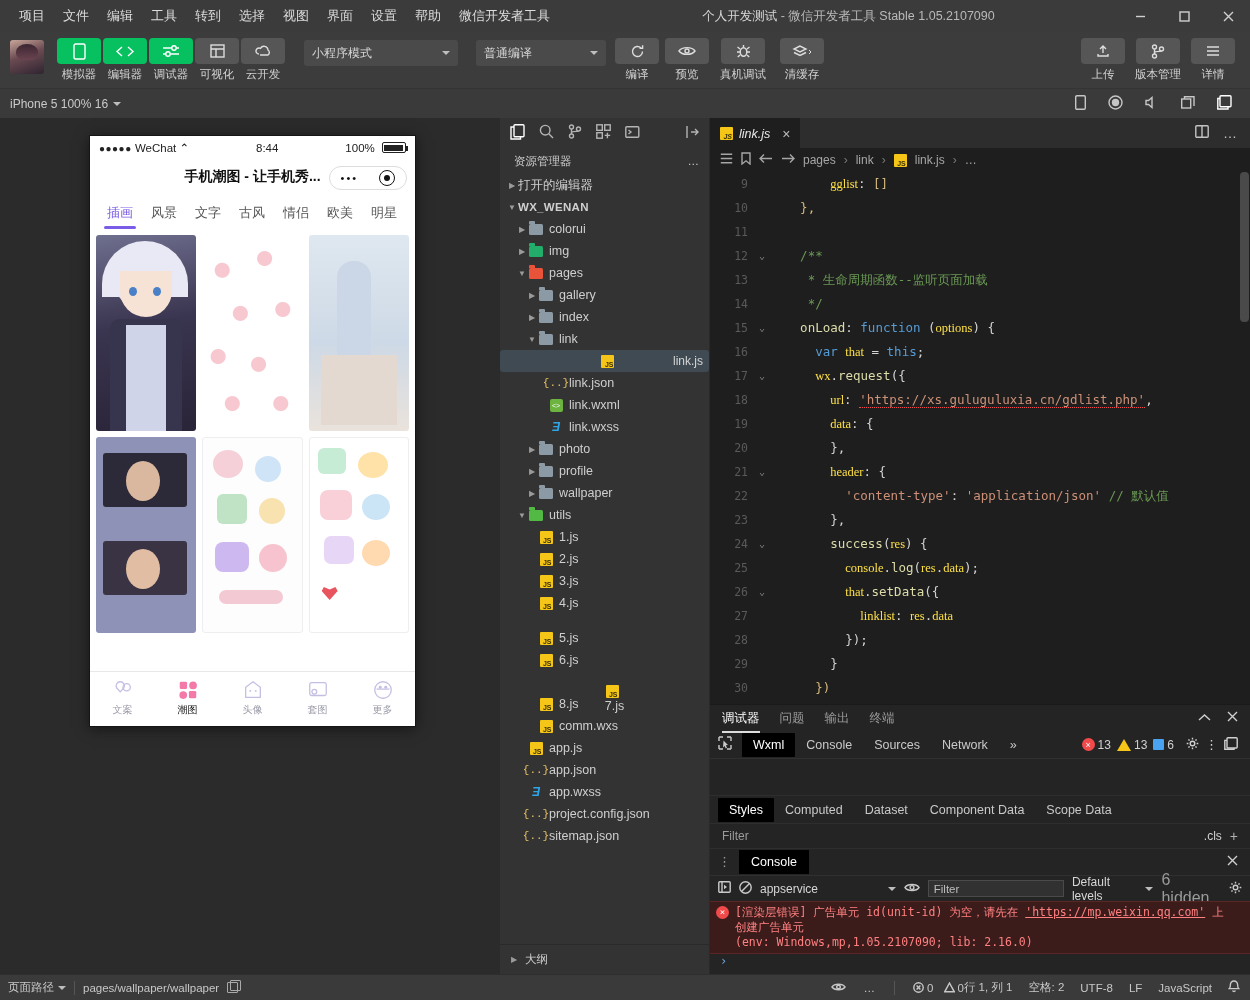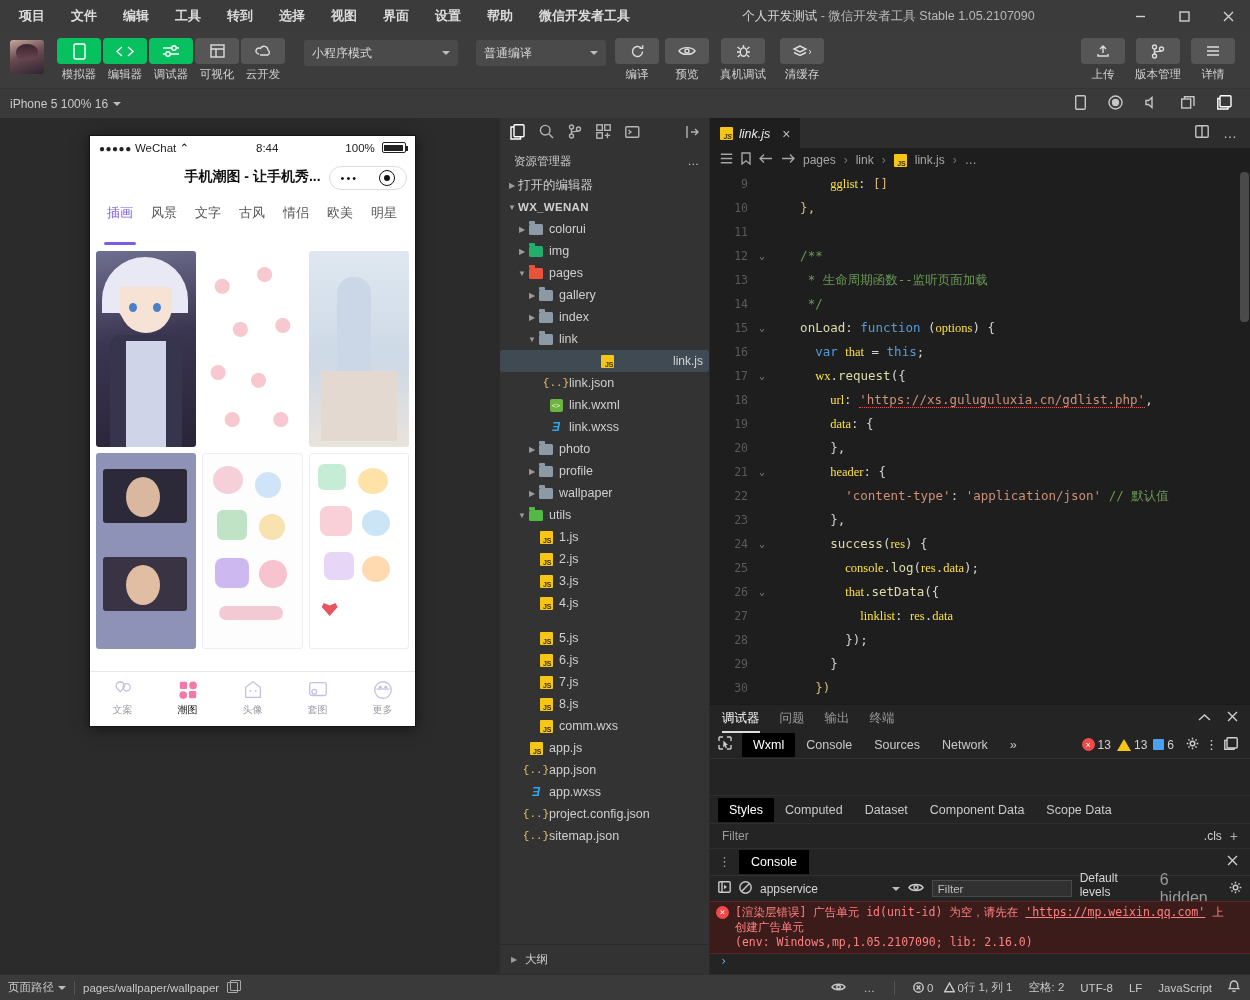--- a/index.html
+++ b/index.html
@@ -13,7 +13,7 @@
 
   
   .titlebar { height:32px; background:#3b3b3b; display:flex; align-items:center; flex:0 0 32px; }
-  .menu { display:flex; align-items:center; padding-left:10px; gap:8px;font-weight:bold; }
+  .menu { display:flex; align-items:center; padding-left:10px; gap:0px; }
   .menu-item { padding:4px 9px; font-size:13px; color:#dcdcdc; cursor:default; white-space:nowrap; }
   .title-center { flex:1; text-align:center; font-size:12.5px; color:#b9b9b9; padding-left:20px; }
   .title-center .proj { color:#d8d8d8; }

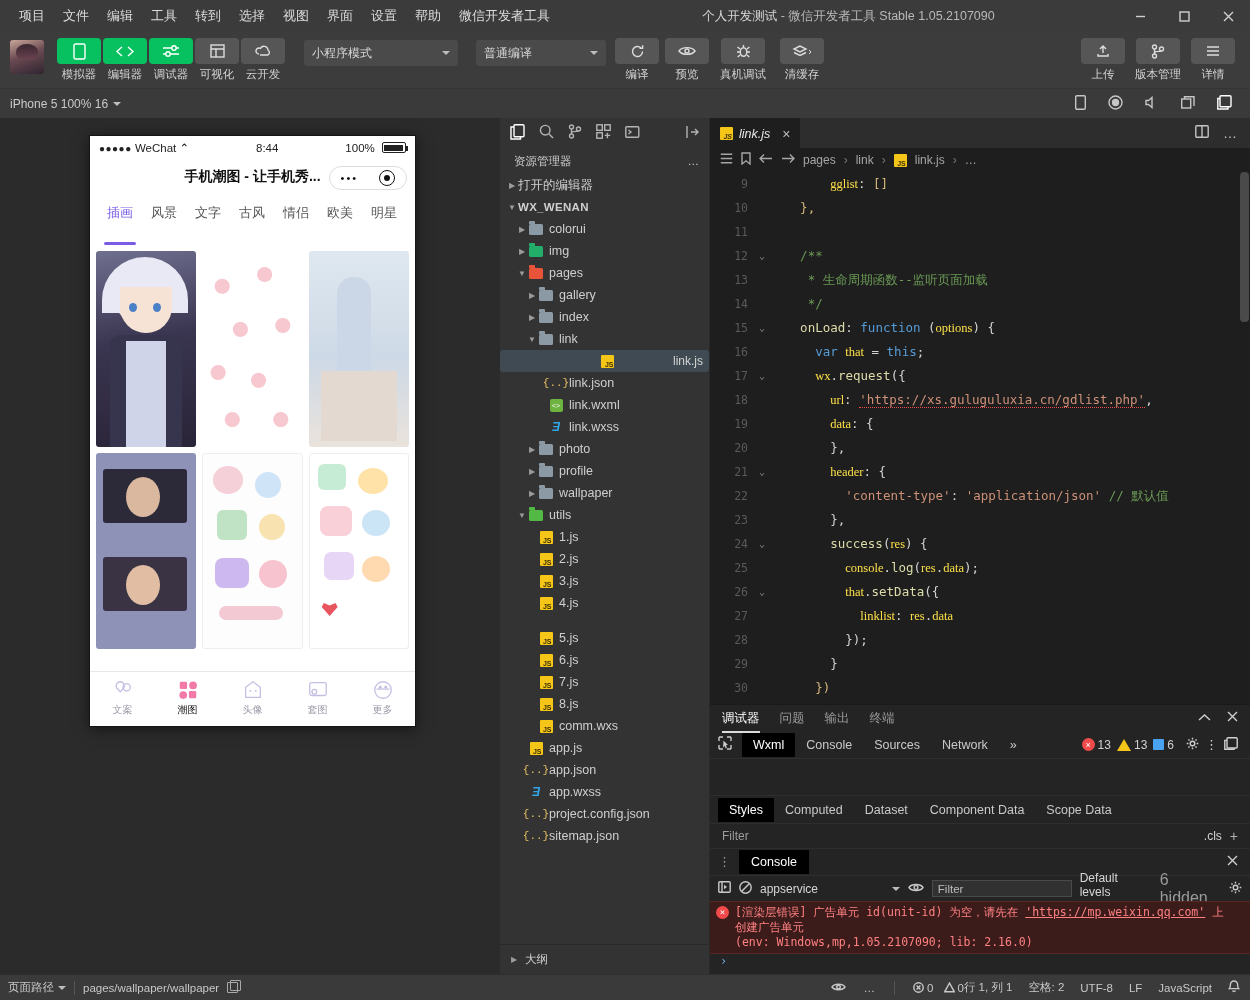--- a/index.html
+++ b/index.html
@@ -65,7 +65,7 @@
   .caps .tgt { width:16px; height:16px; border:1.6px solid #111; border-radius:50%; display:flex; align-items:center; justify-content:center;}
   .caps .tgt i { width:6px; height:6px; background:#111; border-radius:50%; display:block;}
   .ph-tabs { display:flex; padding:6px 0 0 8px; font-size:13px; color:#555; gap:0px; }
-  .ph-tab { padding:4px 9px 23px; position:relative; white-space:nowrap; }
+  .ph-tab { padding:4px 9px 7px; position:relative; white-space:nowrap; }
   .ph-tab.active { color:#7b5ce6; }
   .ph-tab.active:after { content:""; position:absolute; left:6px; right:6px; bottom:0; height:3px; background:#7b5ce6; border-radius:2px;}
   .grid { flex:1; padding:6px 6px 0; display:grid; grid-template-columns:repeat(3,1fr); gap:6px; align-content:start; overflow:hidden;}

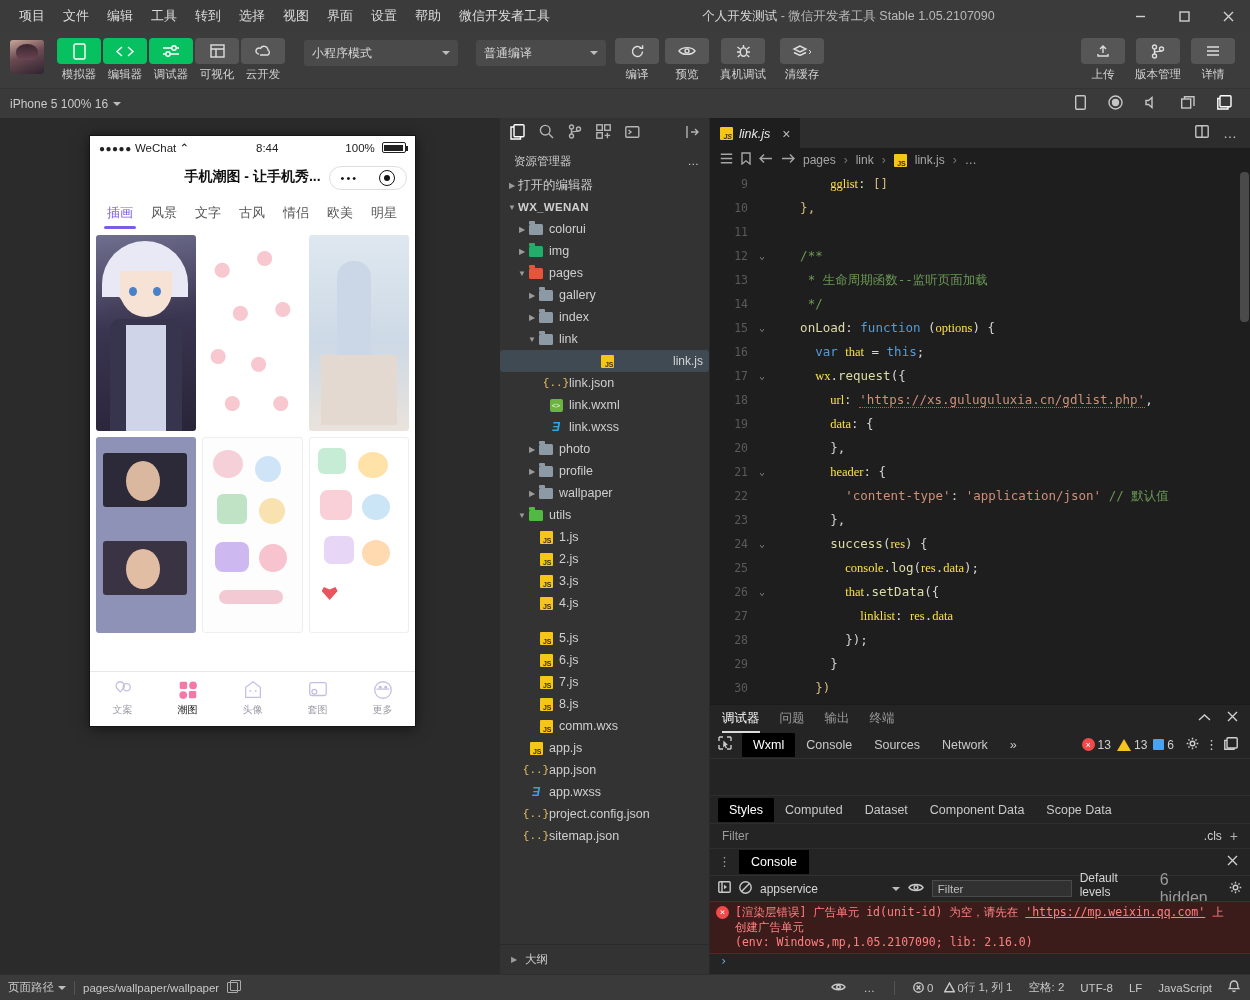--- a/index.html
+++ b/index.html
@@ -688,7 +688,7 @@
               </span>
               <span>6.js</span>
             </div>
-            <div class="row" style="padding-left: 26px;">
+            <div class="row" style="padding-left: 26px; flex-direction: column;">
               <span class="tw"></span>
               <span class="fico">
                 <span class="jsico">JS</span>

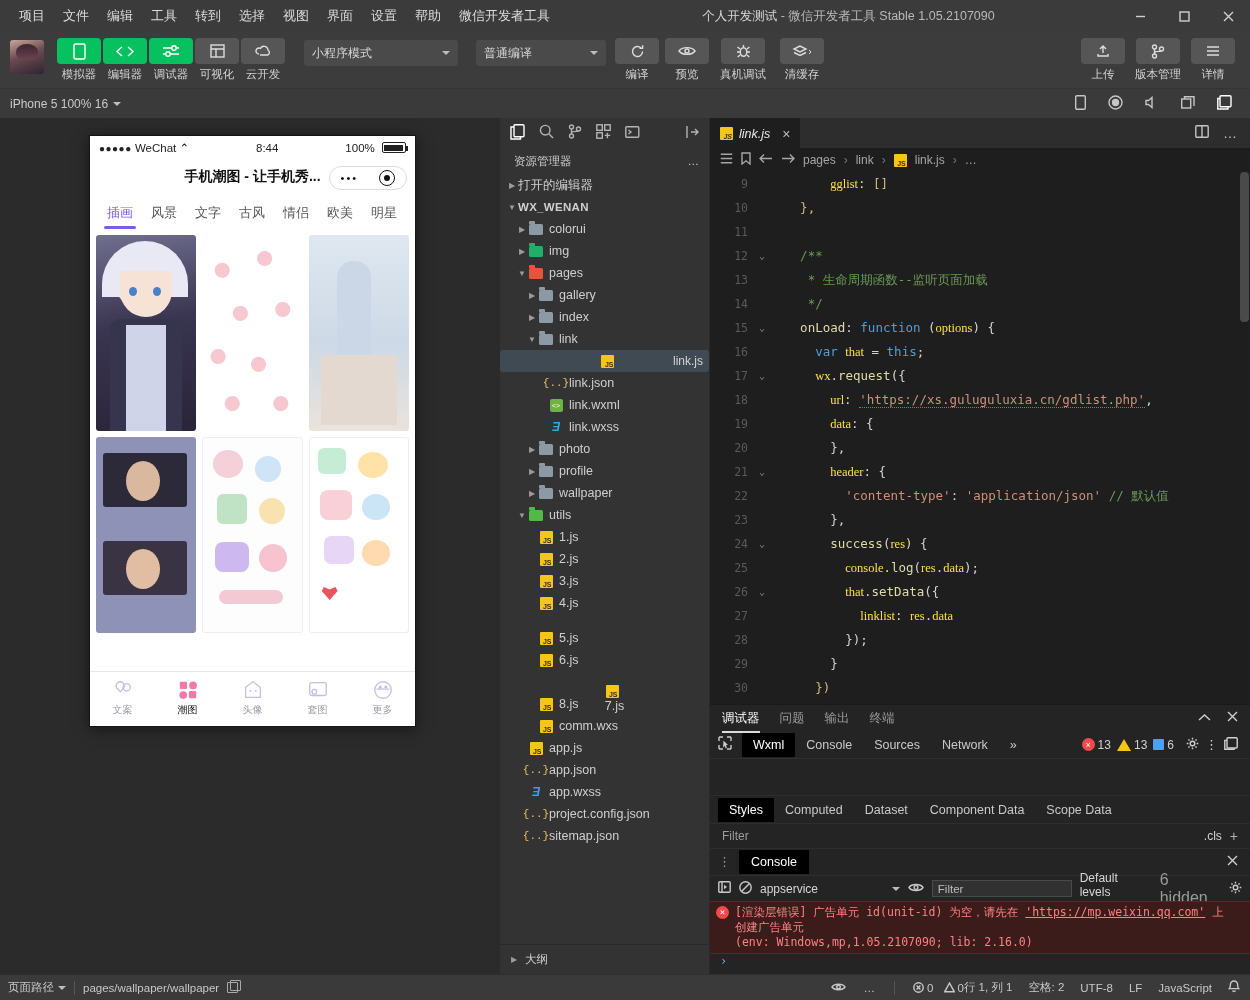--- a/index.html
+++ b/index.html
@@ -153,7 +153,7 @@
   .ctx-sel { display:flex; align-items:center; justify-content:space-between; width:140px; font-size:12px; color:#d6d6d6; }
   .cfilter { width:140px; height:17px; background:#313131; border:1px solid #4a4a4a; color:#bdbdbd; font-size:11.5px;
              padding:0 5px; display:flex; align-items:center; }
-  .levels { font-size:12px; color:#d6d6d6; display:flex; align-items:center; gap:4px;flex-direction:column;}
+  .levels { font-size:12px; color:#d6d6d6; display:flex; align-items:center; gap:4px;}
   .hidden-n { font-size:16px; color:#9b9b9b; }
   .err-box { background:#3c1b1b; border-top:1px solid #5a2525; border-bottom:1px solid #5a2525; display:flex; gap:6px;
              padding:3px 6px; font-family:"DejaVu Sans Mono","Liberation Mono",monospace; font-size:11.5px; color:#ff8080; line-height:15px;}

